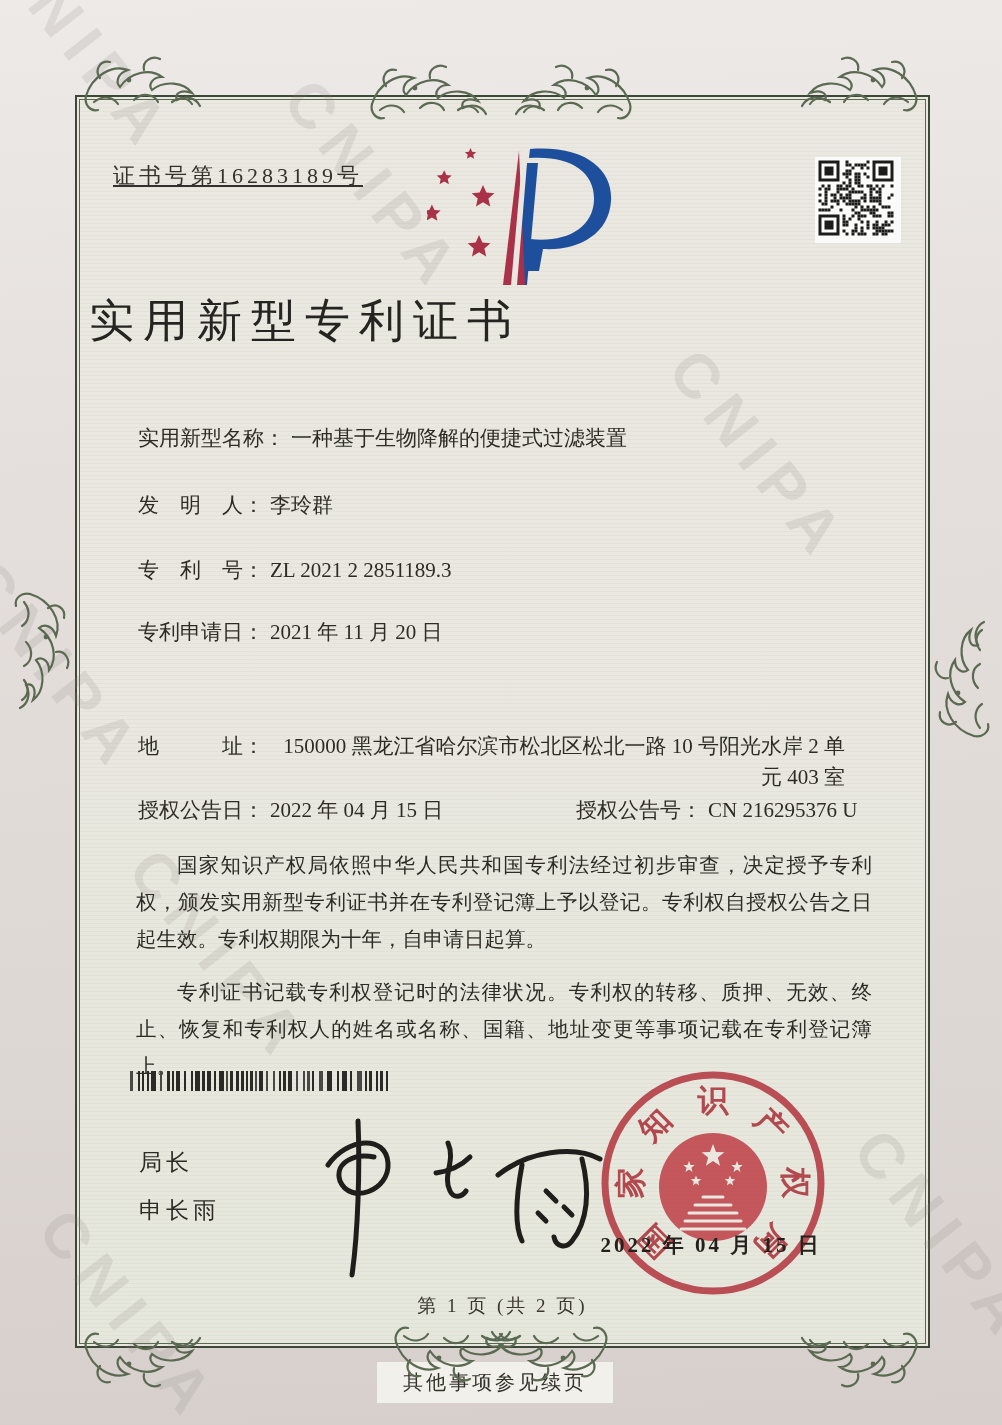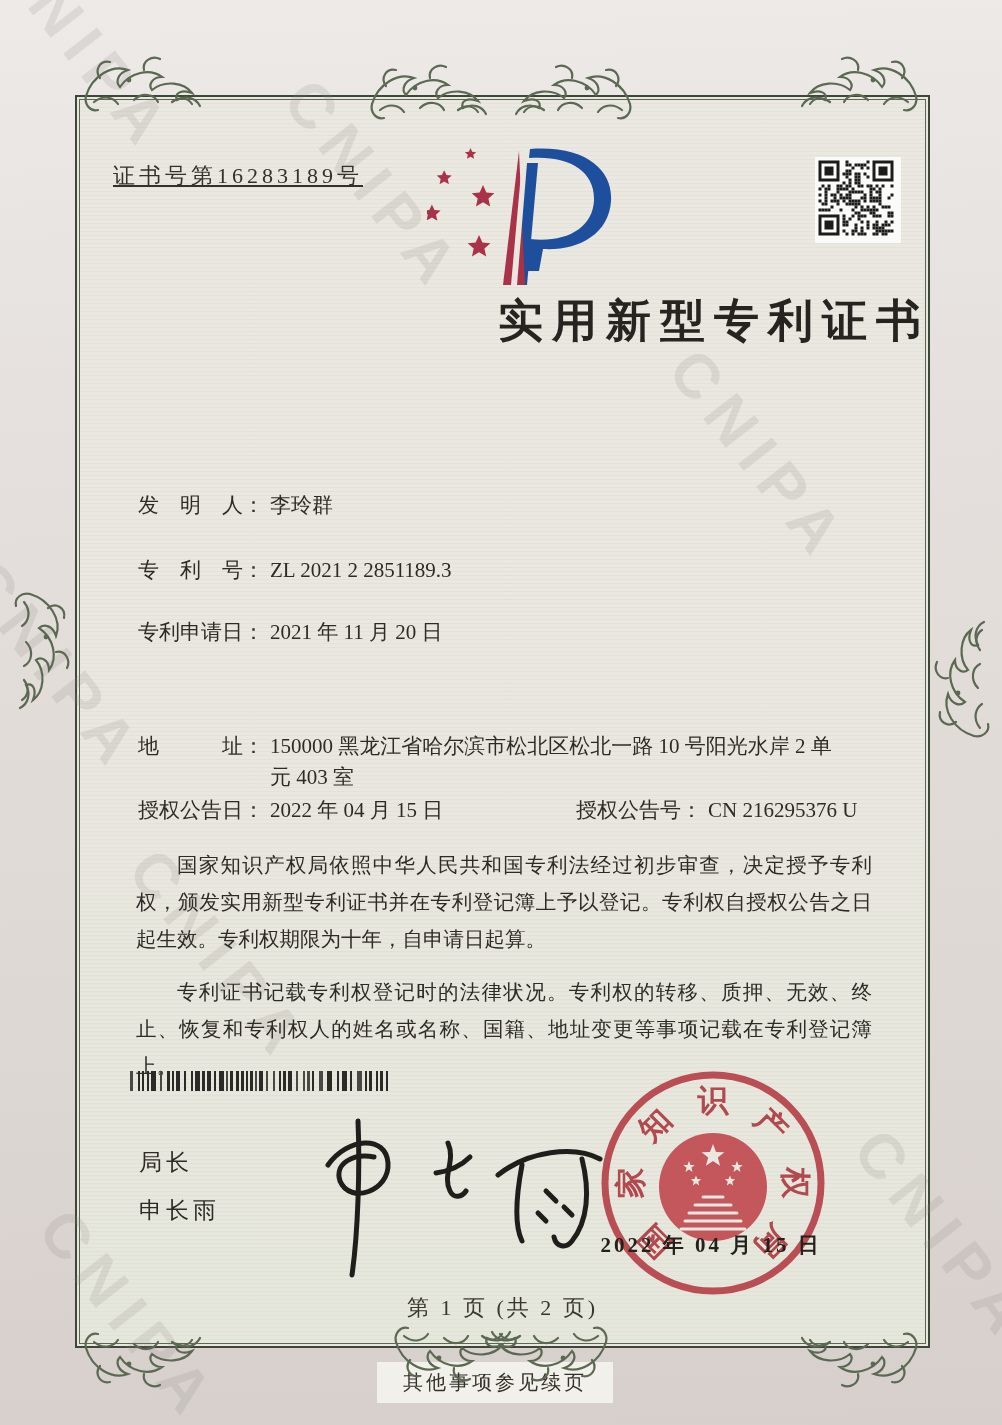--- a/index.html
+++ b/index.html
@@ -31,8 +31,8 @@
   .qr-wrap{position:absolute;left:740px;top:62px;width:82px;height:82px;background:#fafaf8;padding:2px;}
   .logo{position:absolute;left:352px;top:48px;width:210px;height:152px;}
   .title{
-    position:absolute;left:0;right:0;top:196px;text-align:right;
-    font-size:45px;font-weight:bold;letter-spacing:9px;color:#262420;padding-left:14px;margin-left:12px;
+    position:absolute;left:0;right:0;top:196px;text-align:left;
+    font-size:45px;font-weight:normal;letter-spacing:9px;color:#262420;padding-left:14px;
   }
   
   .field-row{position:absolute;left:63px;display:flex;font-size:21px;line-height:31px;color:#2e2b26;}

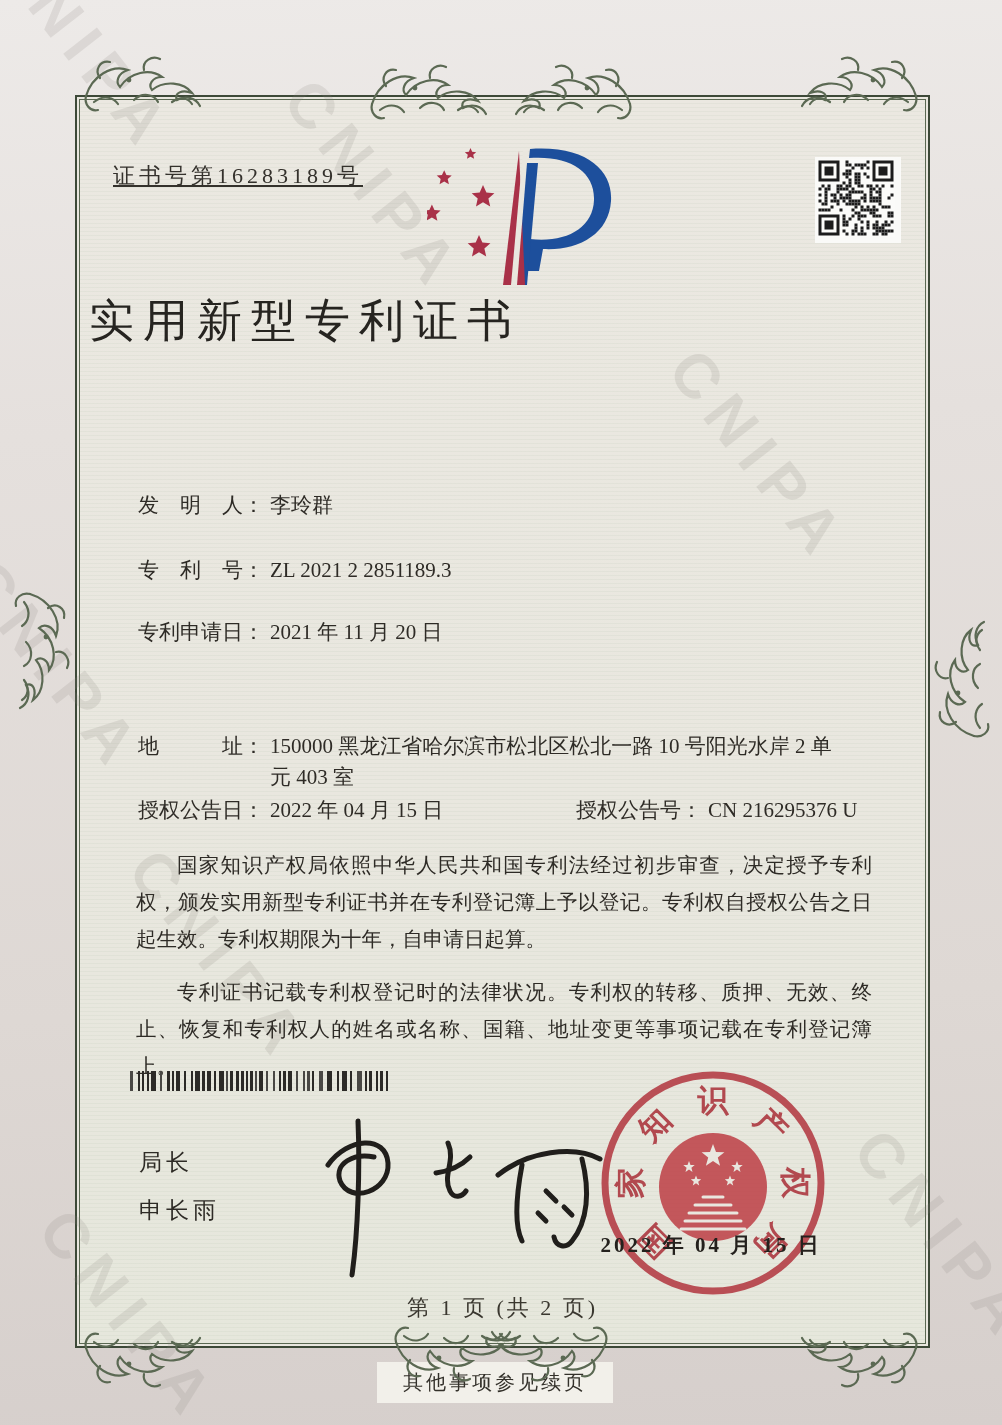--- a/index.html
+++ b/index.html
@@ -312,6 +312,10 @@
 
     <div class="title">实用新型专利证书</div>
 
+    <div class="field-row" style="top:328px">
+      <span class="field-label">实用新型名称：</span>
+      <span class="field-value">一种基于生物降解的便捷式过滤装置</span>
+    </div>
     <div class="field-row" style="top:395px">
       <span class="field-label">发　明　人：</span>
       <span class="field-value">李玲群</span>

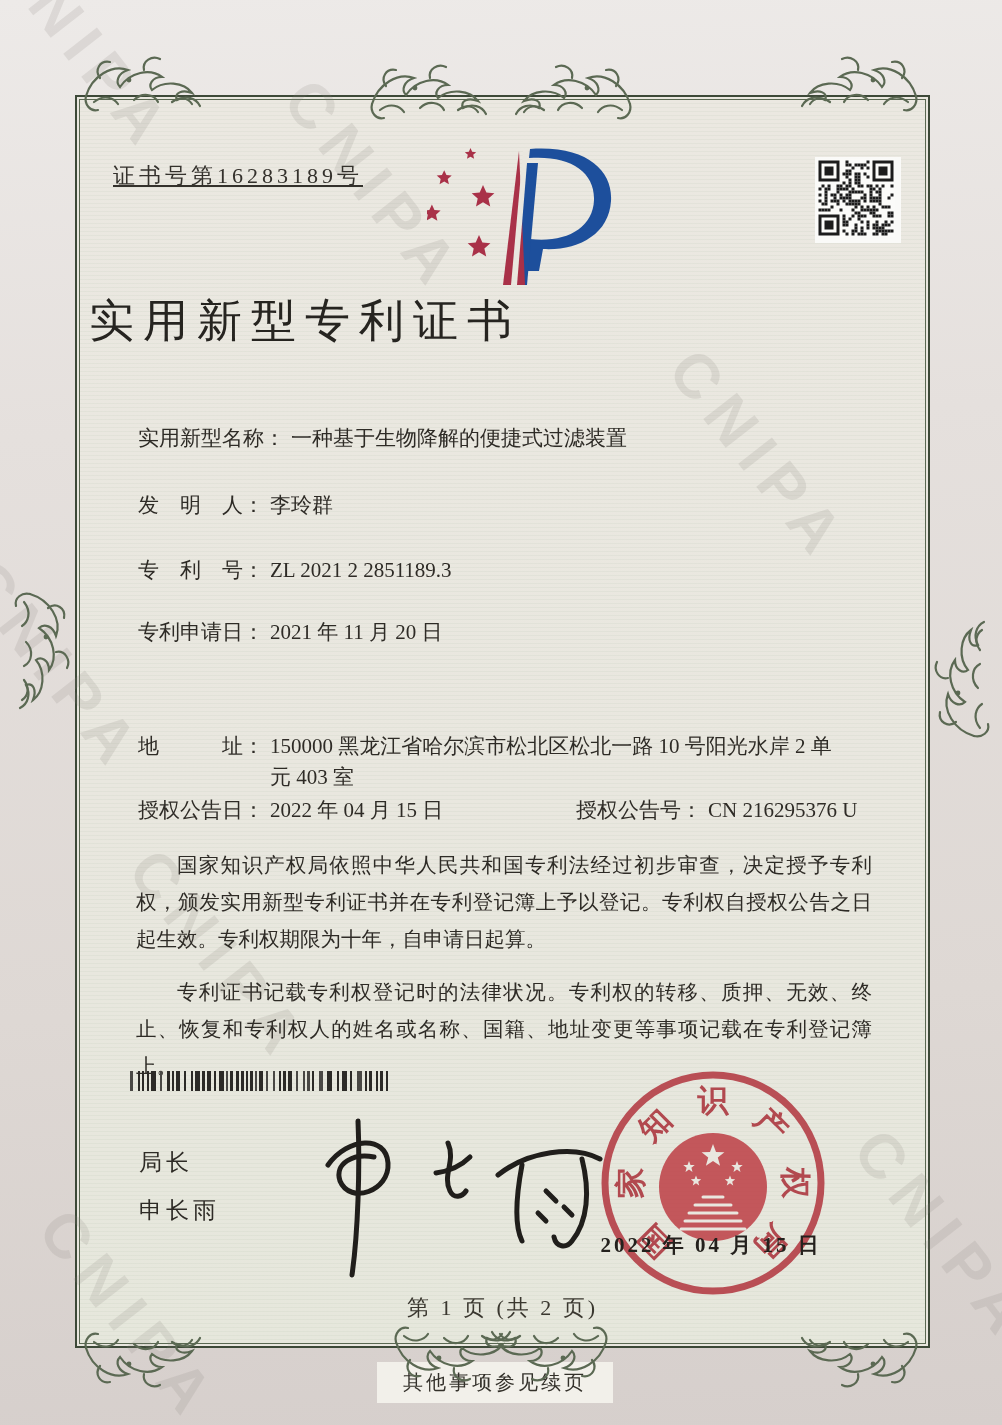--- a/index.html
+++ b/index.html
@@ -38,7 +38,7 @@
   .field-row{position:absolute;left:63px;display:flex;font-size:21px;line-height:31px;color:#2e2b26;}
   .field-label{flex:0 0 auto;white-space:pre;}
   .field-value{margin-left:6px;}
-  .addr-value{width:575px;}
+  .addr-value{width:575px;text-align:right;}
   .grant-no{position:absolute;left:438px;top:0;display:flex;}
   
   .body-text{

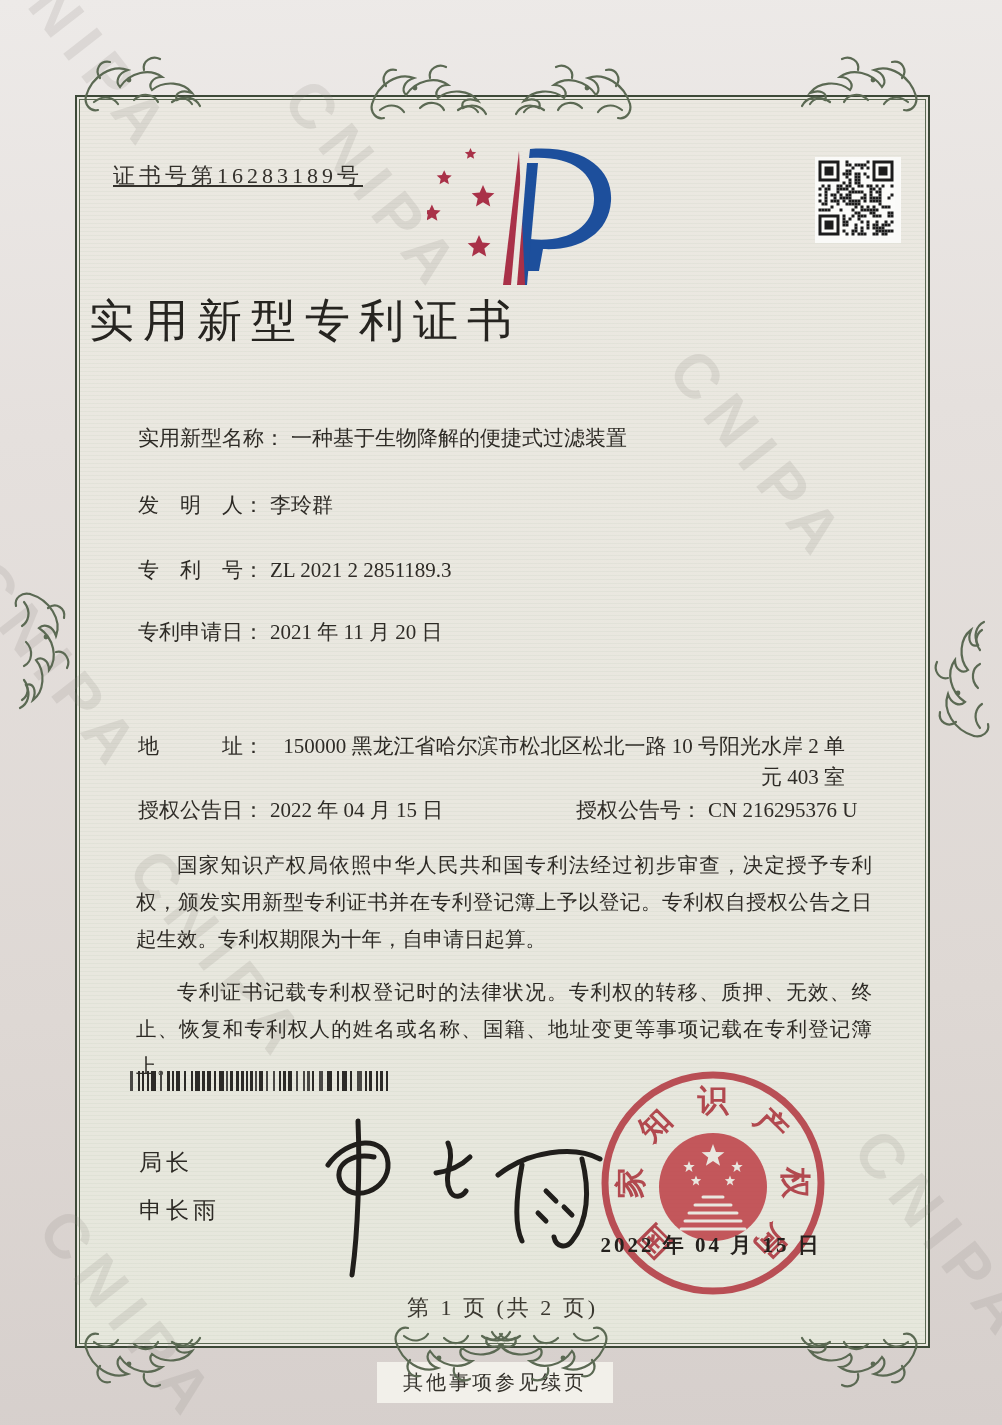--- a/index.html
+++ b/index.html
@@ -59,7 +59,7 @@
     font-size:21px;font-weight:bold;letter-spacing:3px;color:#24211d;z-index:3;
   }
   
-  .page-no{position:absolute;left:0;right:0;top:1198px;text-align:center;font-size:22px;letter-spacing:3px;color:#3a372f;}
+  .page-no{position:absolute;left:0;right:0;top:1198px;text-align:center;font-size:19px;letter-spacing:3px;color:#3a372f;}
   .continuation{
     position:absolute;left:0;right:12px;top:1362px;text-align:center;z-index:2;
   }

